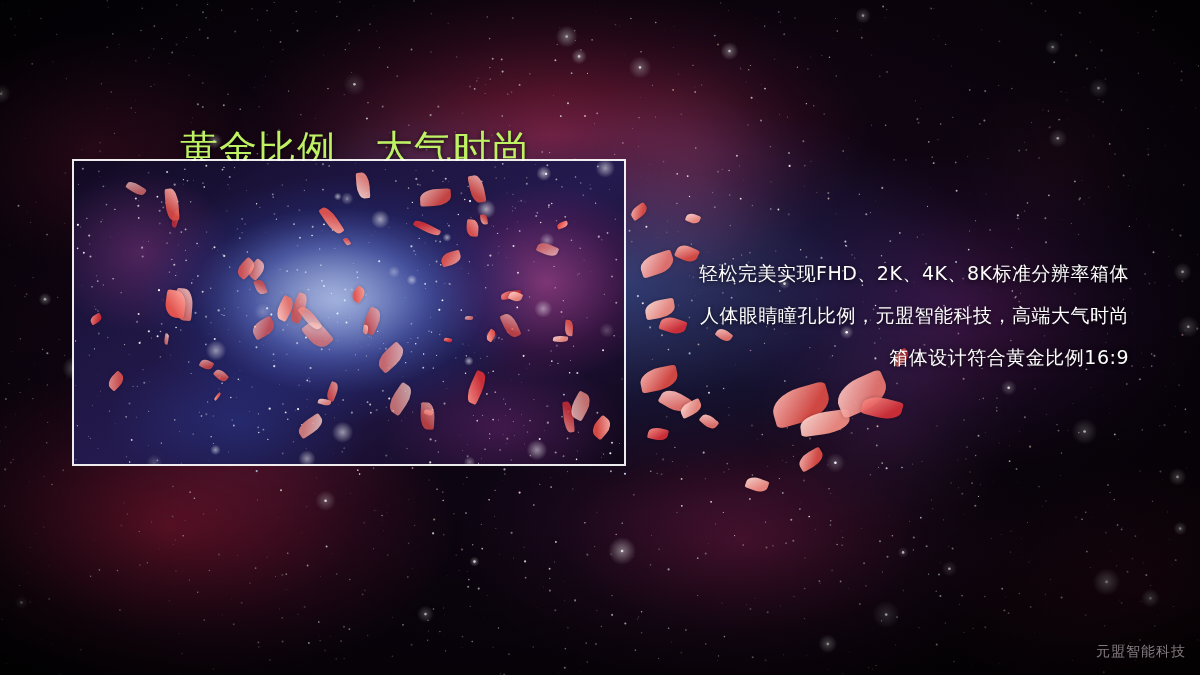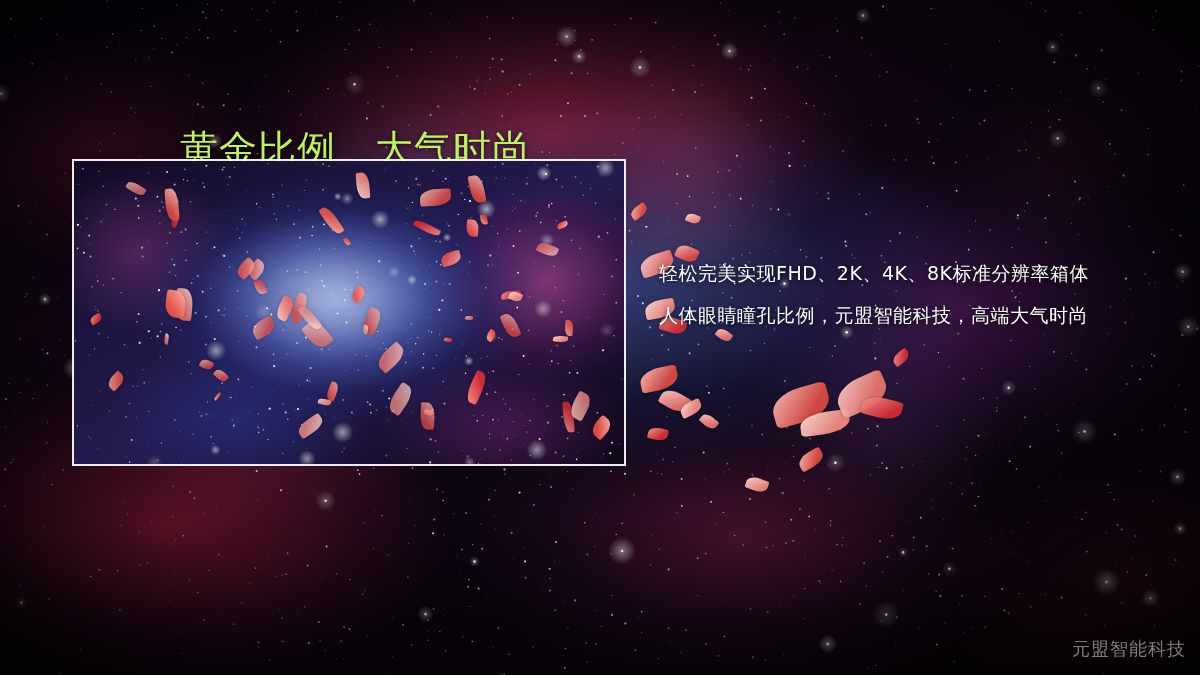--- a/index.html
+++ b/index.html
@@ -74,7 +74,7 @@
     margin-top:25px;
   }
   #body-text{
-    position:absolute;left:659px;top:252px;width:470px;
+    position:absolute;left:659px;top:252px;width:470px;text-align:right;
   }
   #body-text .line{
     font-size:19px;line-height:42px;color:#ffffff;

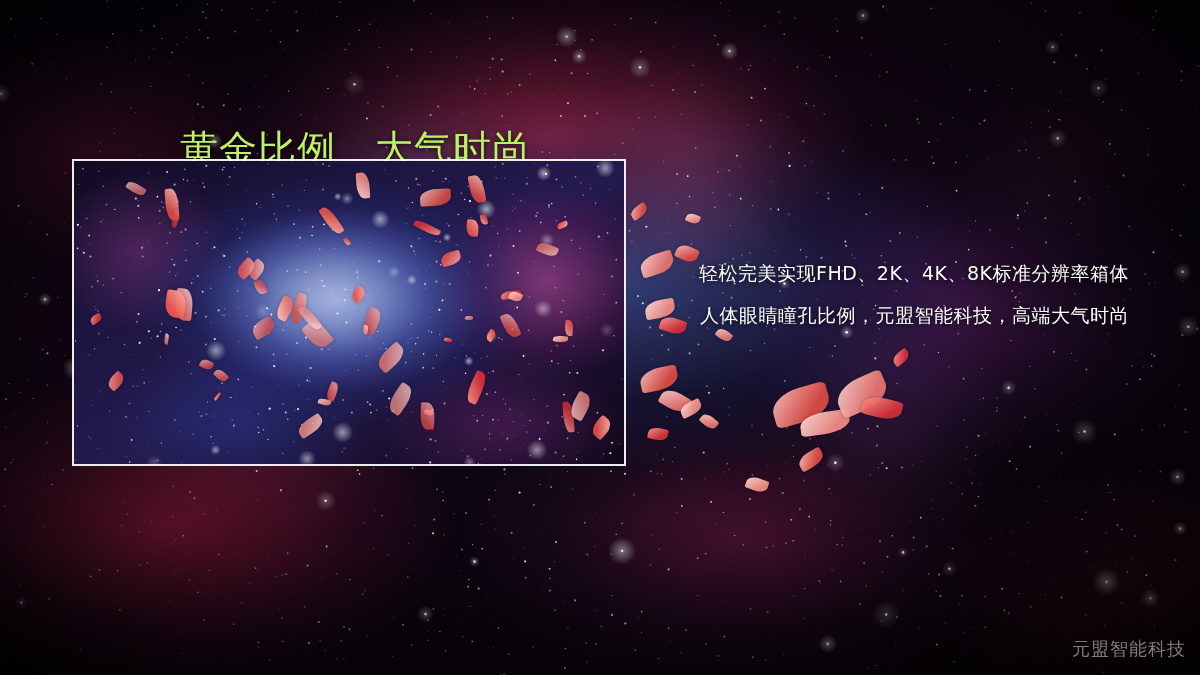--- a/index.html
+++ b/index.html
@@ -2442,6 +2442,7 @@
   <div id="body-text">
     <div class="line">轻松完美实现FHD、2K、4K、8K标准分辨率箱体</div>
     <div class="line">人体眼睛瞳孔比例，元盟智能科技，高端大气时尚</div>
+    <div class="line">箱体设计符合黄金比例16:9</div>
   </div>
 
   <div id="watermark">元盟智能科技</div>

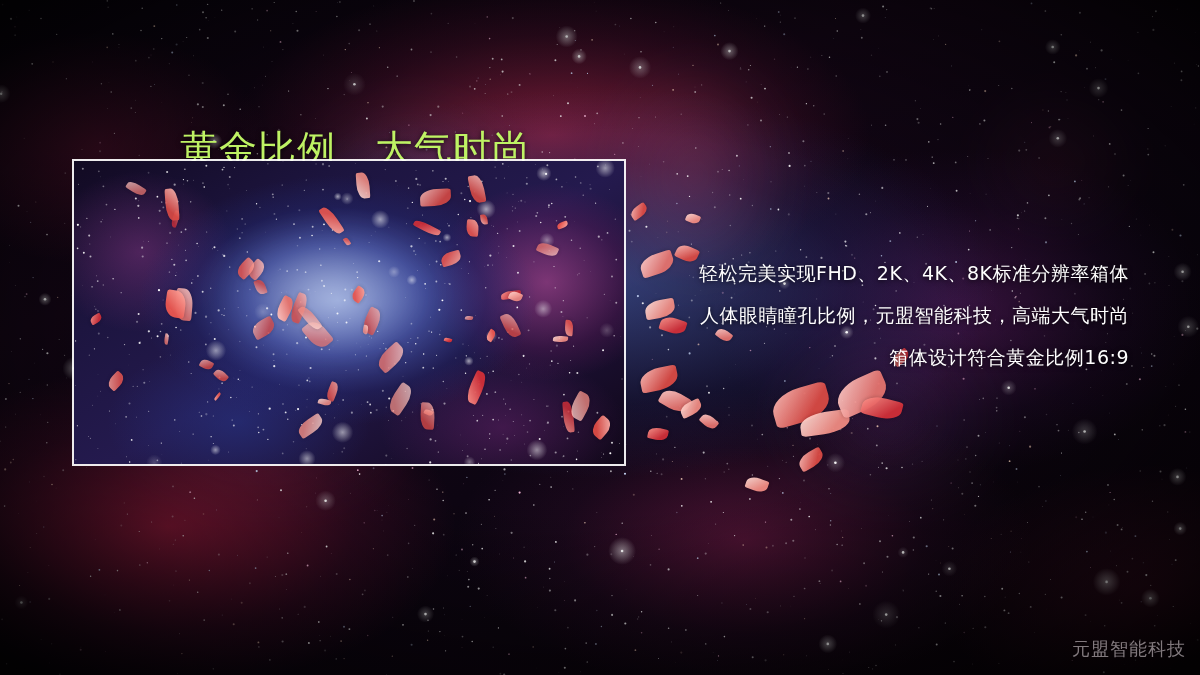--- a/index.html
+++ b/index.html
@@ -83,7 +83,7 @@
   }
   #watermark{
     position:absolute;right:14px;bottom:14px;
-    font-size:18px;color:rgba(205,195,200,0.62);
+    font-size:14px;color:rgba(205,195,200,0.62);
     letter-spacing:1px;
   }
 </style>

